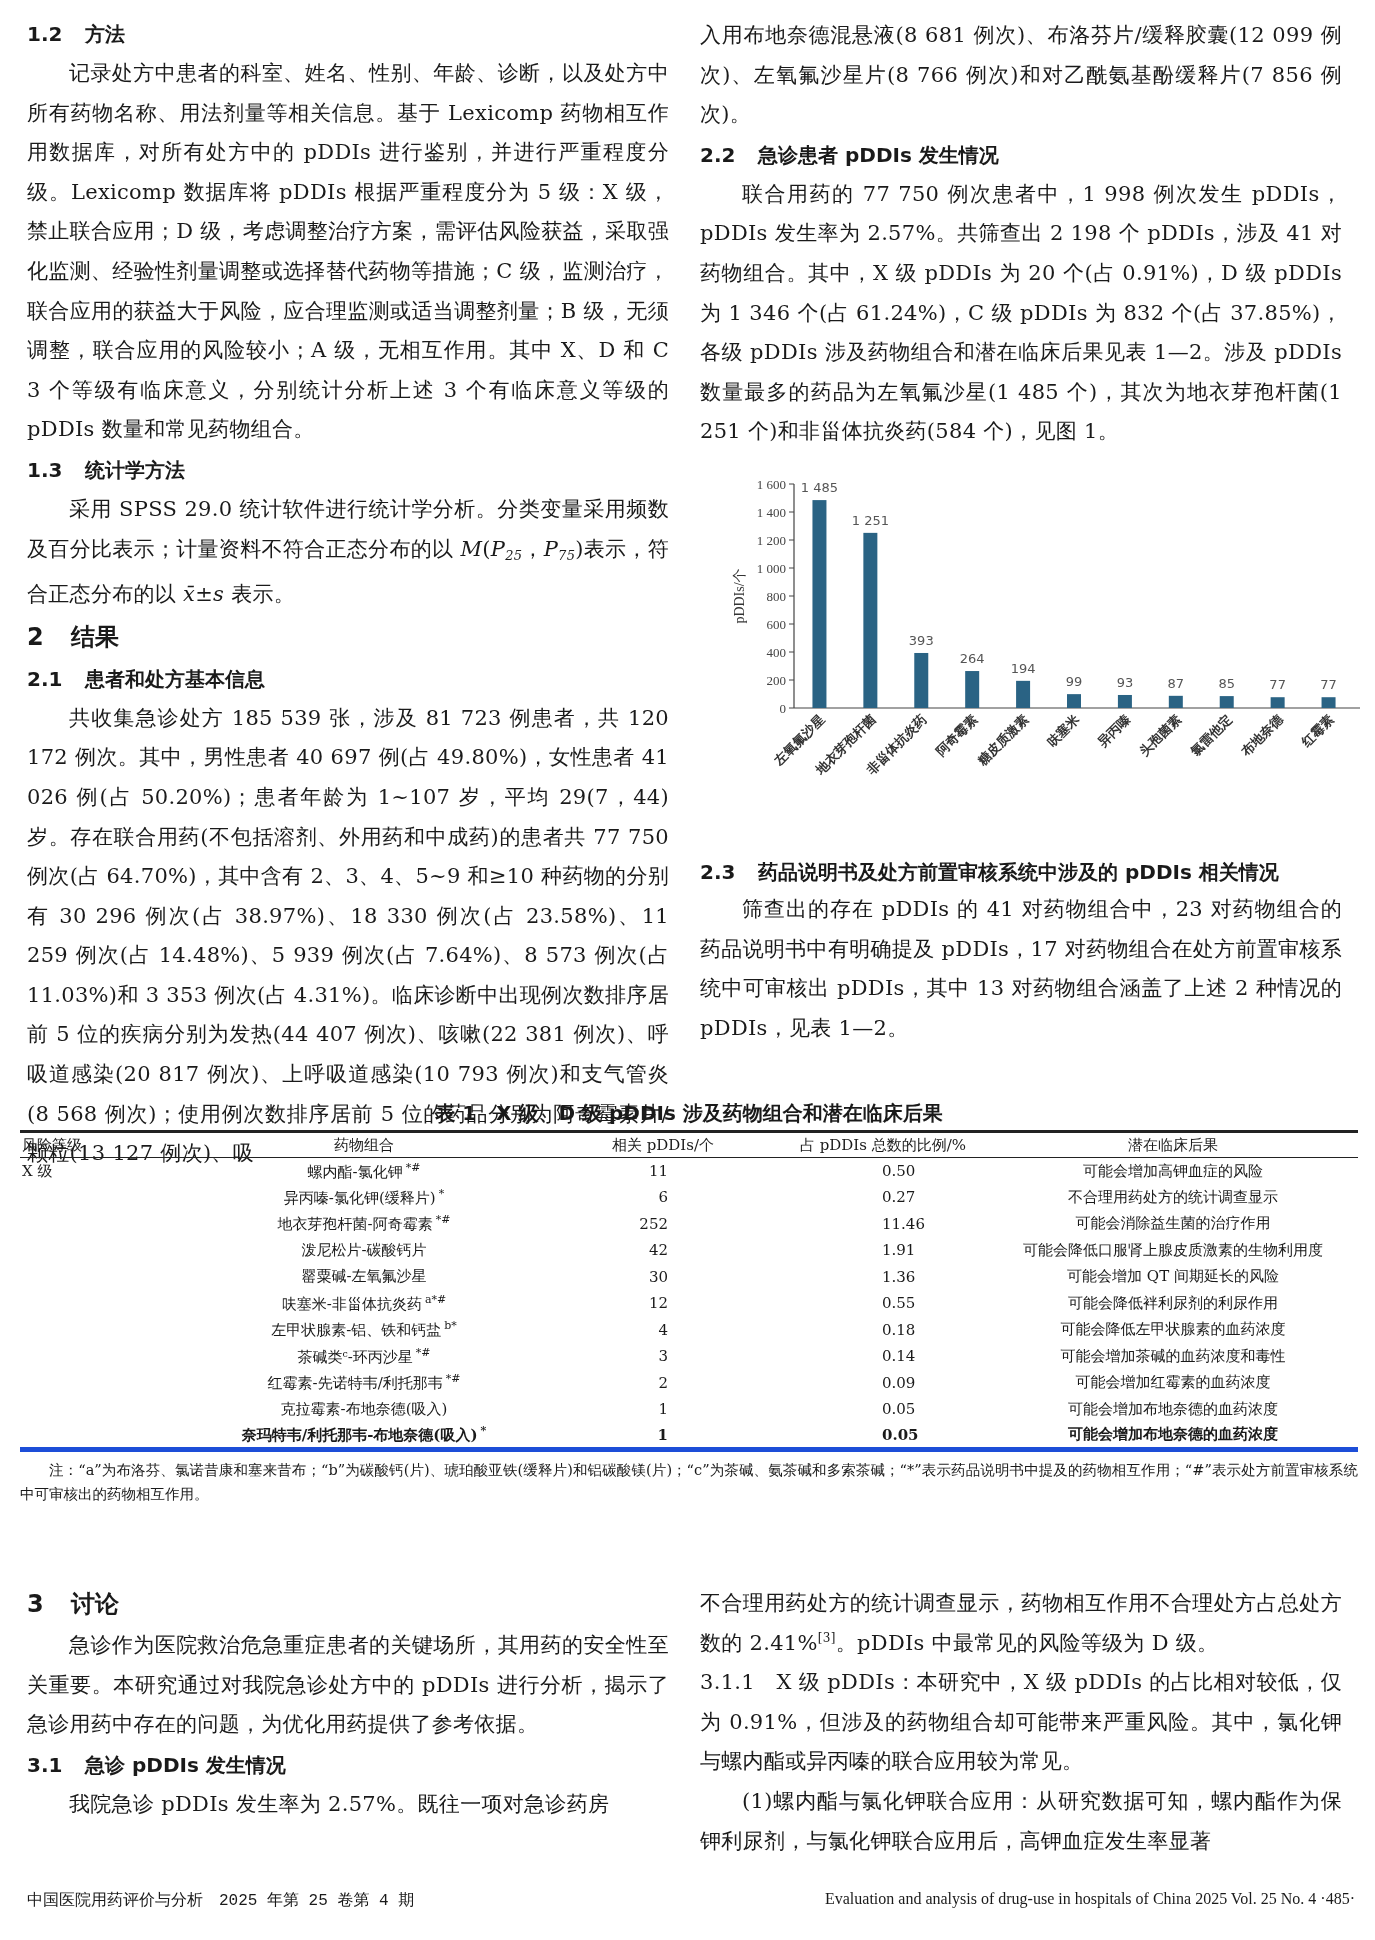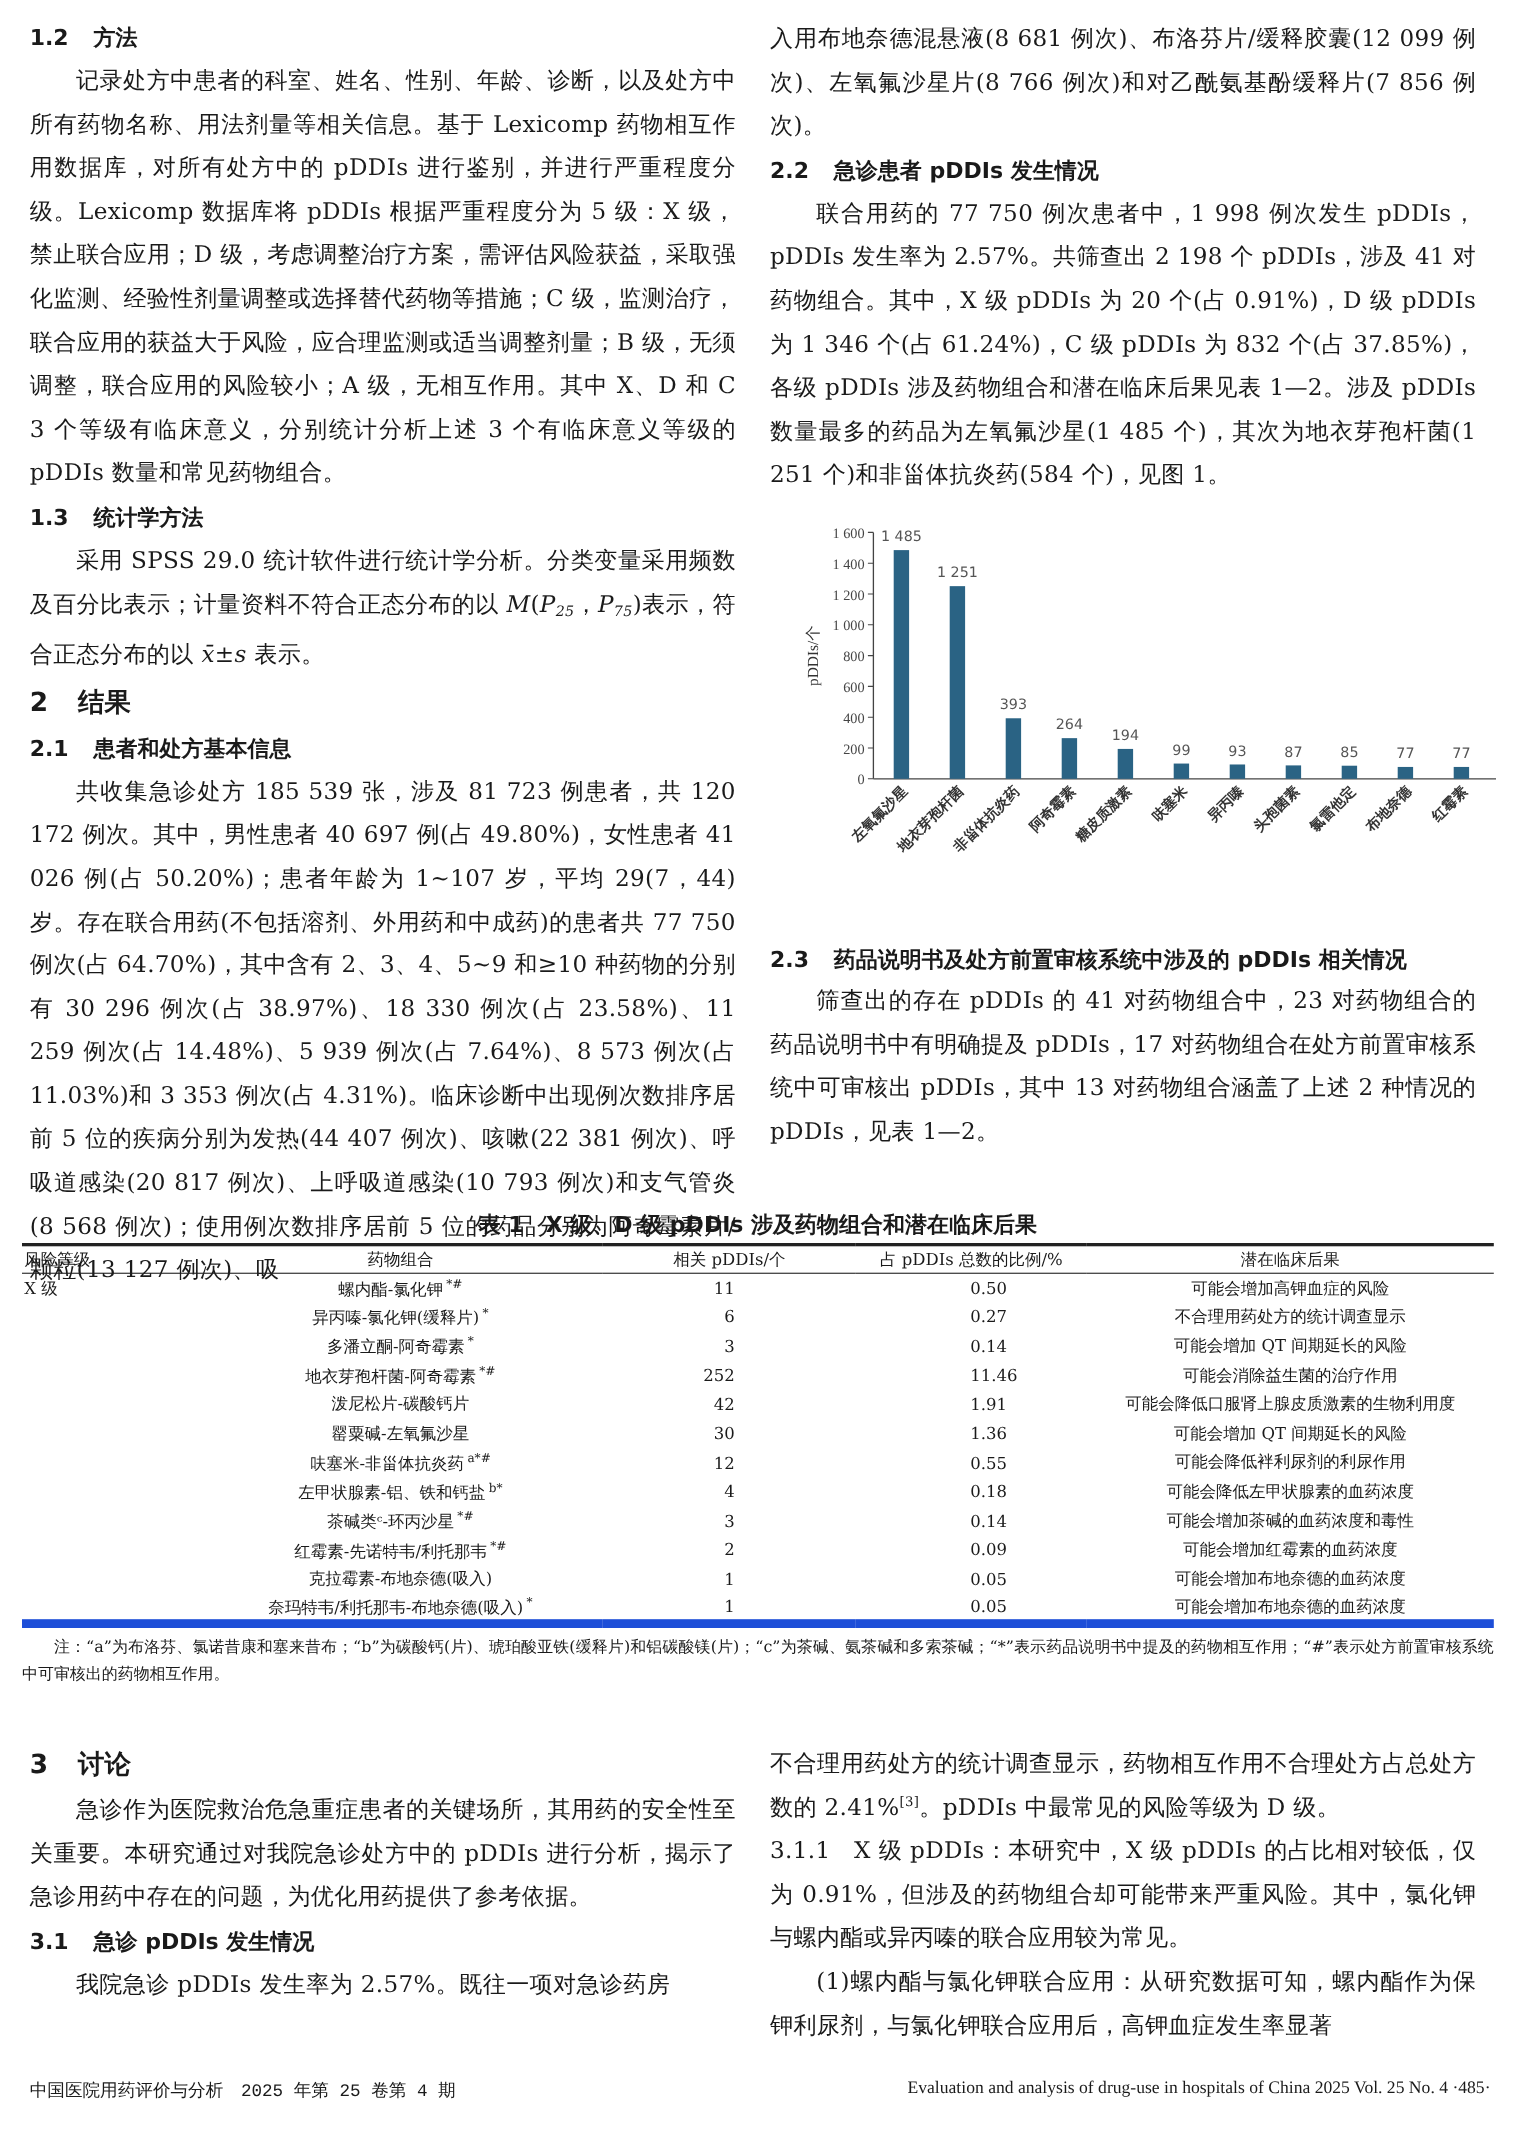--- a/index.html
+++ b/index.html
@@ -212,13 +212,6 @@
         </tr>
         <tr>
           <td class="c-level"><span></span></td>
-          <td class="c-combo"><span>多潘立酮-阿奇霉素</span><span class="marks">*</span></td>
-          <td class="c-count"><span>3</span></td>
-          <td class="c-pct"><span>0.14</span></td>
-          <td class="c-outcome"><span>可能会增加 QT 间期延长的风险</span></td>
-        </tr>
-        <tr>
-          <td class="c-level"><span></span></td>
           <td class="c-combo"><span>地衣芽孢杆菌-阿奇霉素</span><span class="marks">*#</span></td>
           <td class="c-count"><span>252</span></td>
           <td class="c-pct"><span>11.46</span></td>

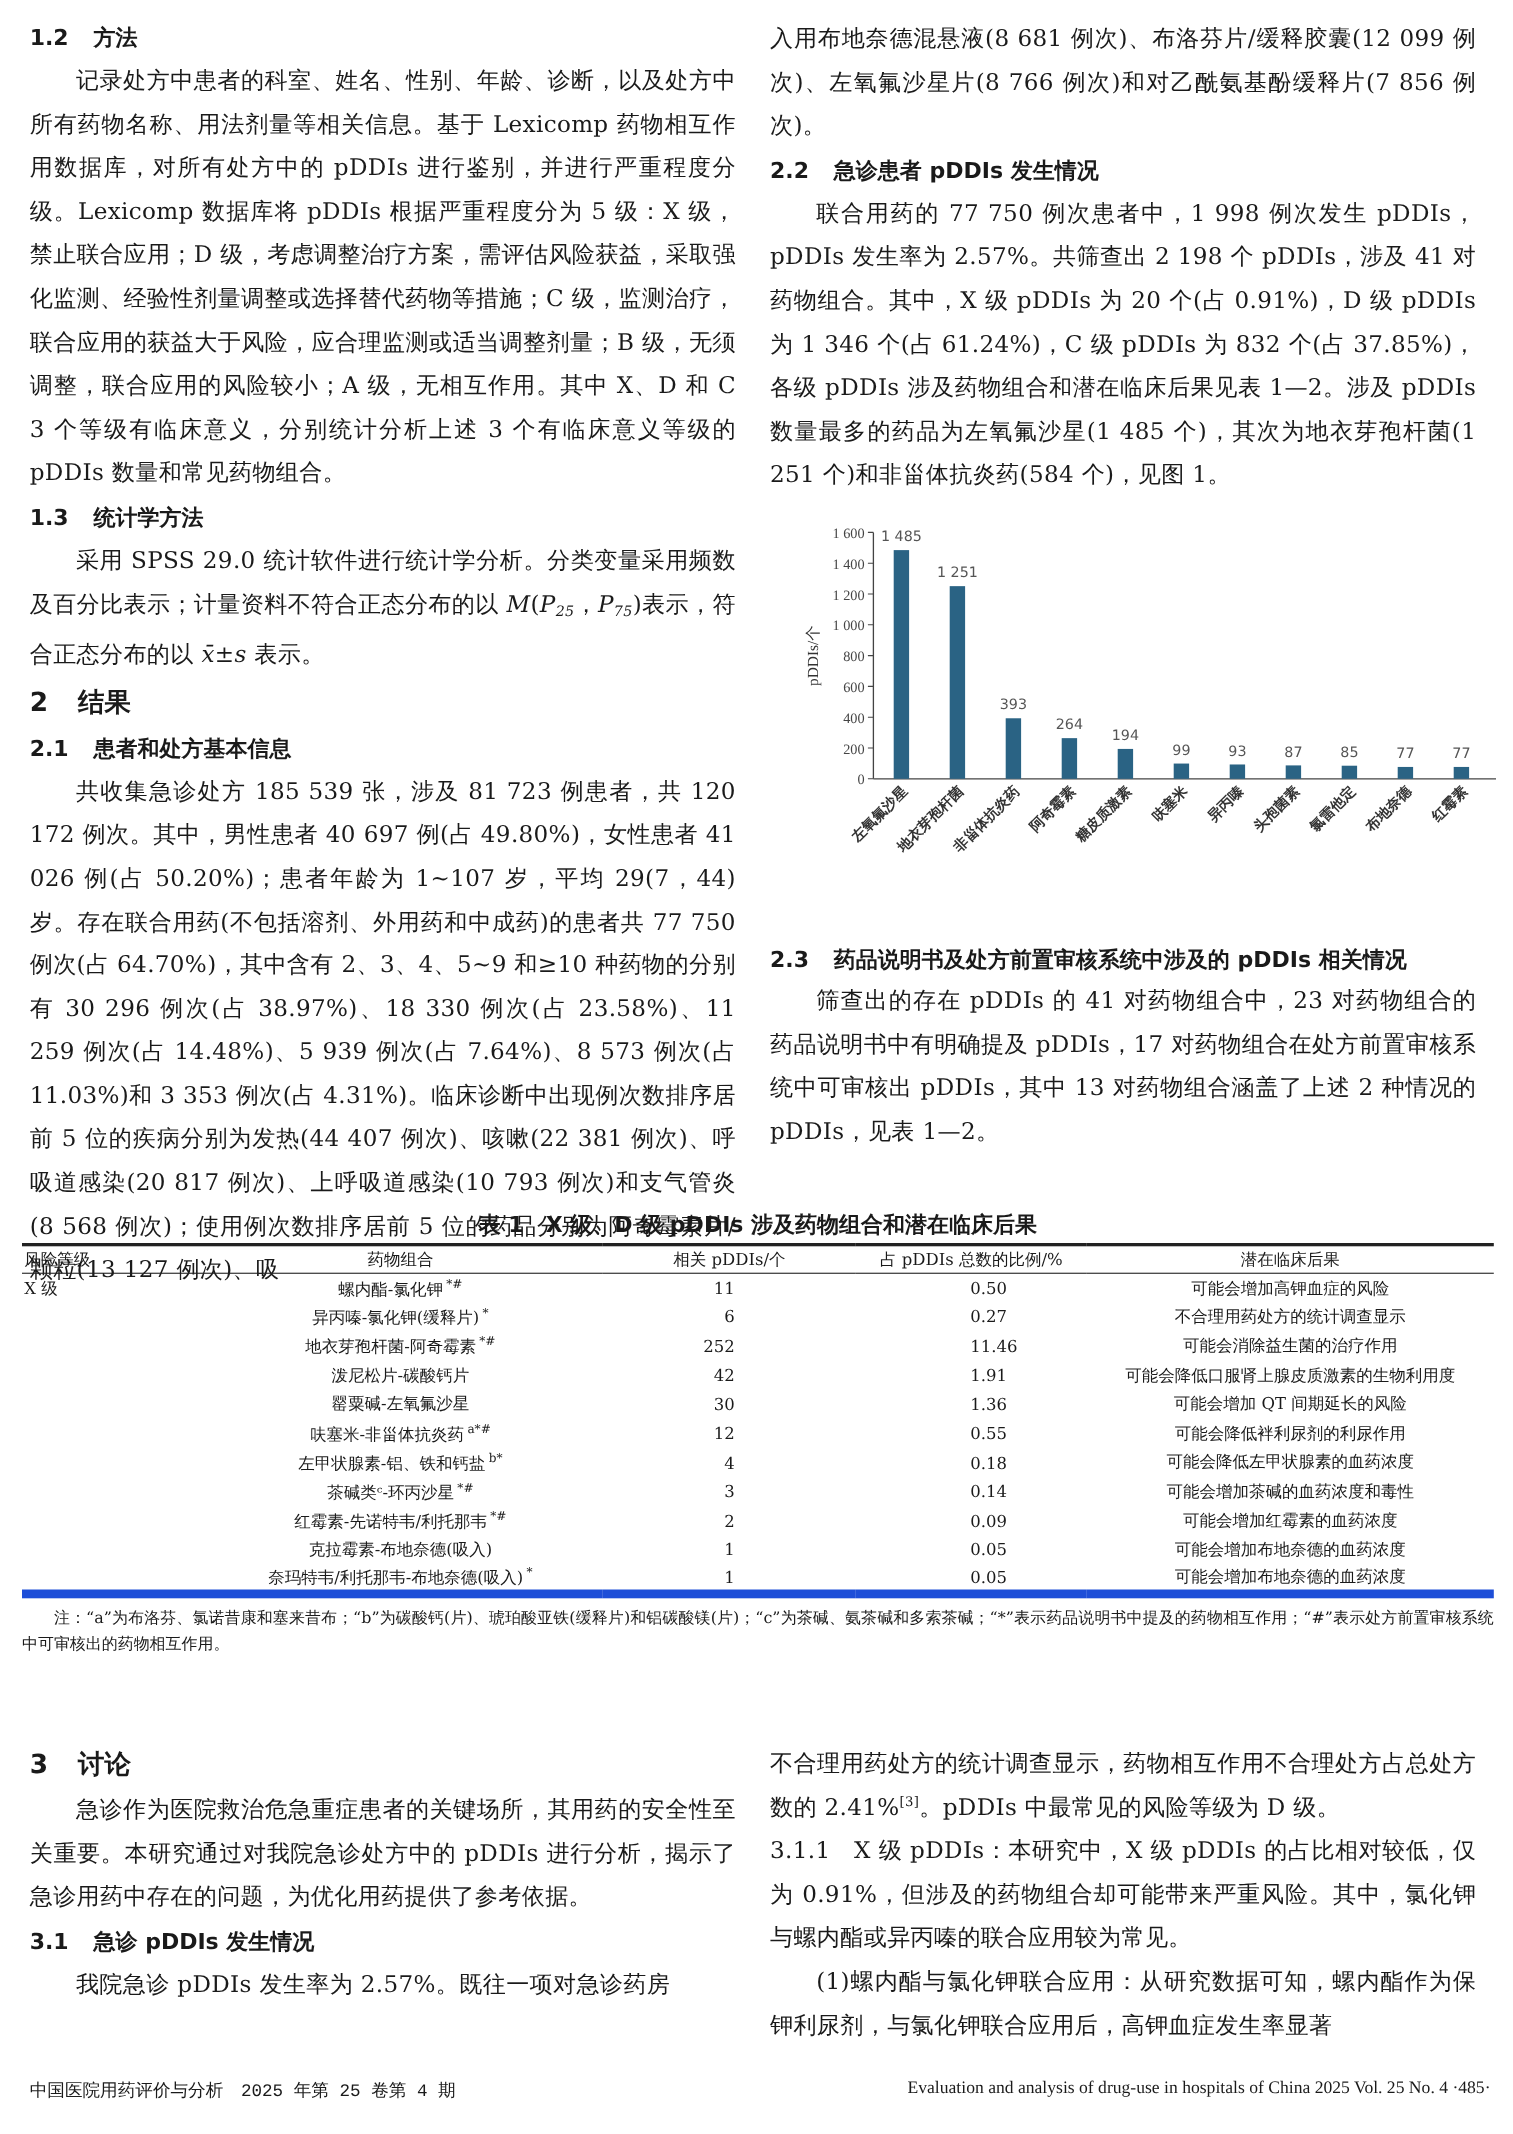--- a/index.html
+++ b/index.html
@@ -65,7 +65,7 @@
   }
   table { width: 100%; border-collapse: collapse; font-size: 15px; }
   thead tr { border-top: 3px solid #222; border-bottom: 1px solid #222; }
-  tbody tr:last-child { border-bottom: 8px solid #1d4ed8; }
+  tbody tr:last-child { border-bottom: 5px solid #1d4ed8; font-weight: bold; }
   th { font-weight: normal; height: 26px; padding: 0; }
   td { height: 26.5px; padding: 0; white-space: nowrap; }
   .c-level { width: 160px; text-align: left; padding-left: 2px; }

